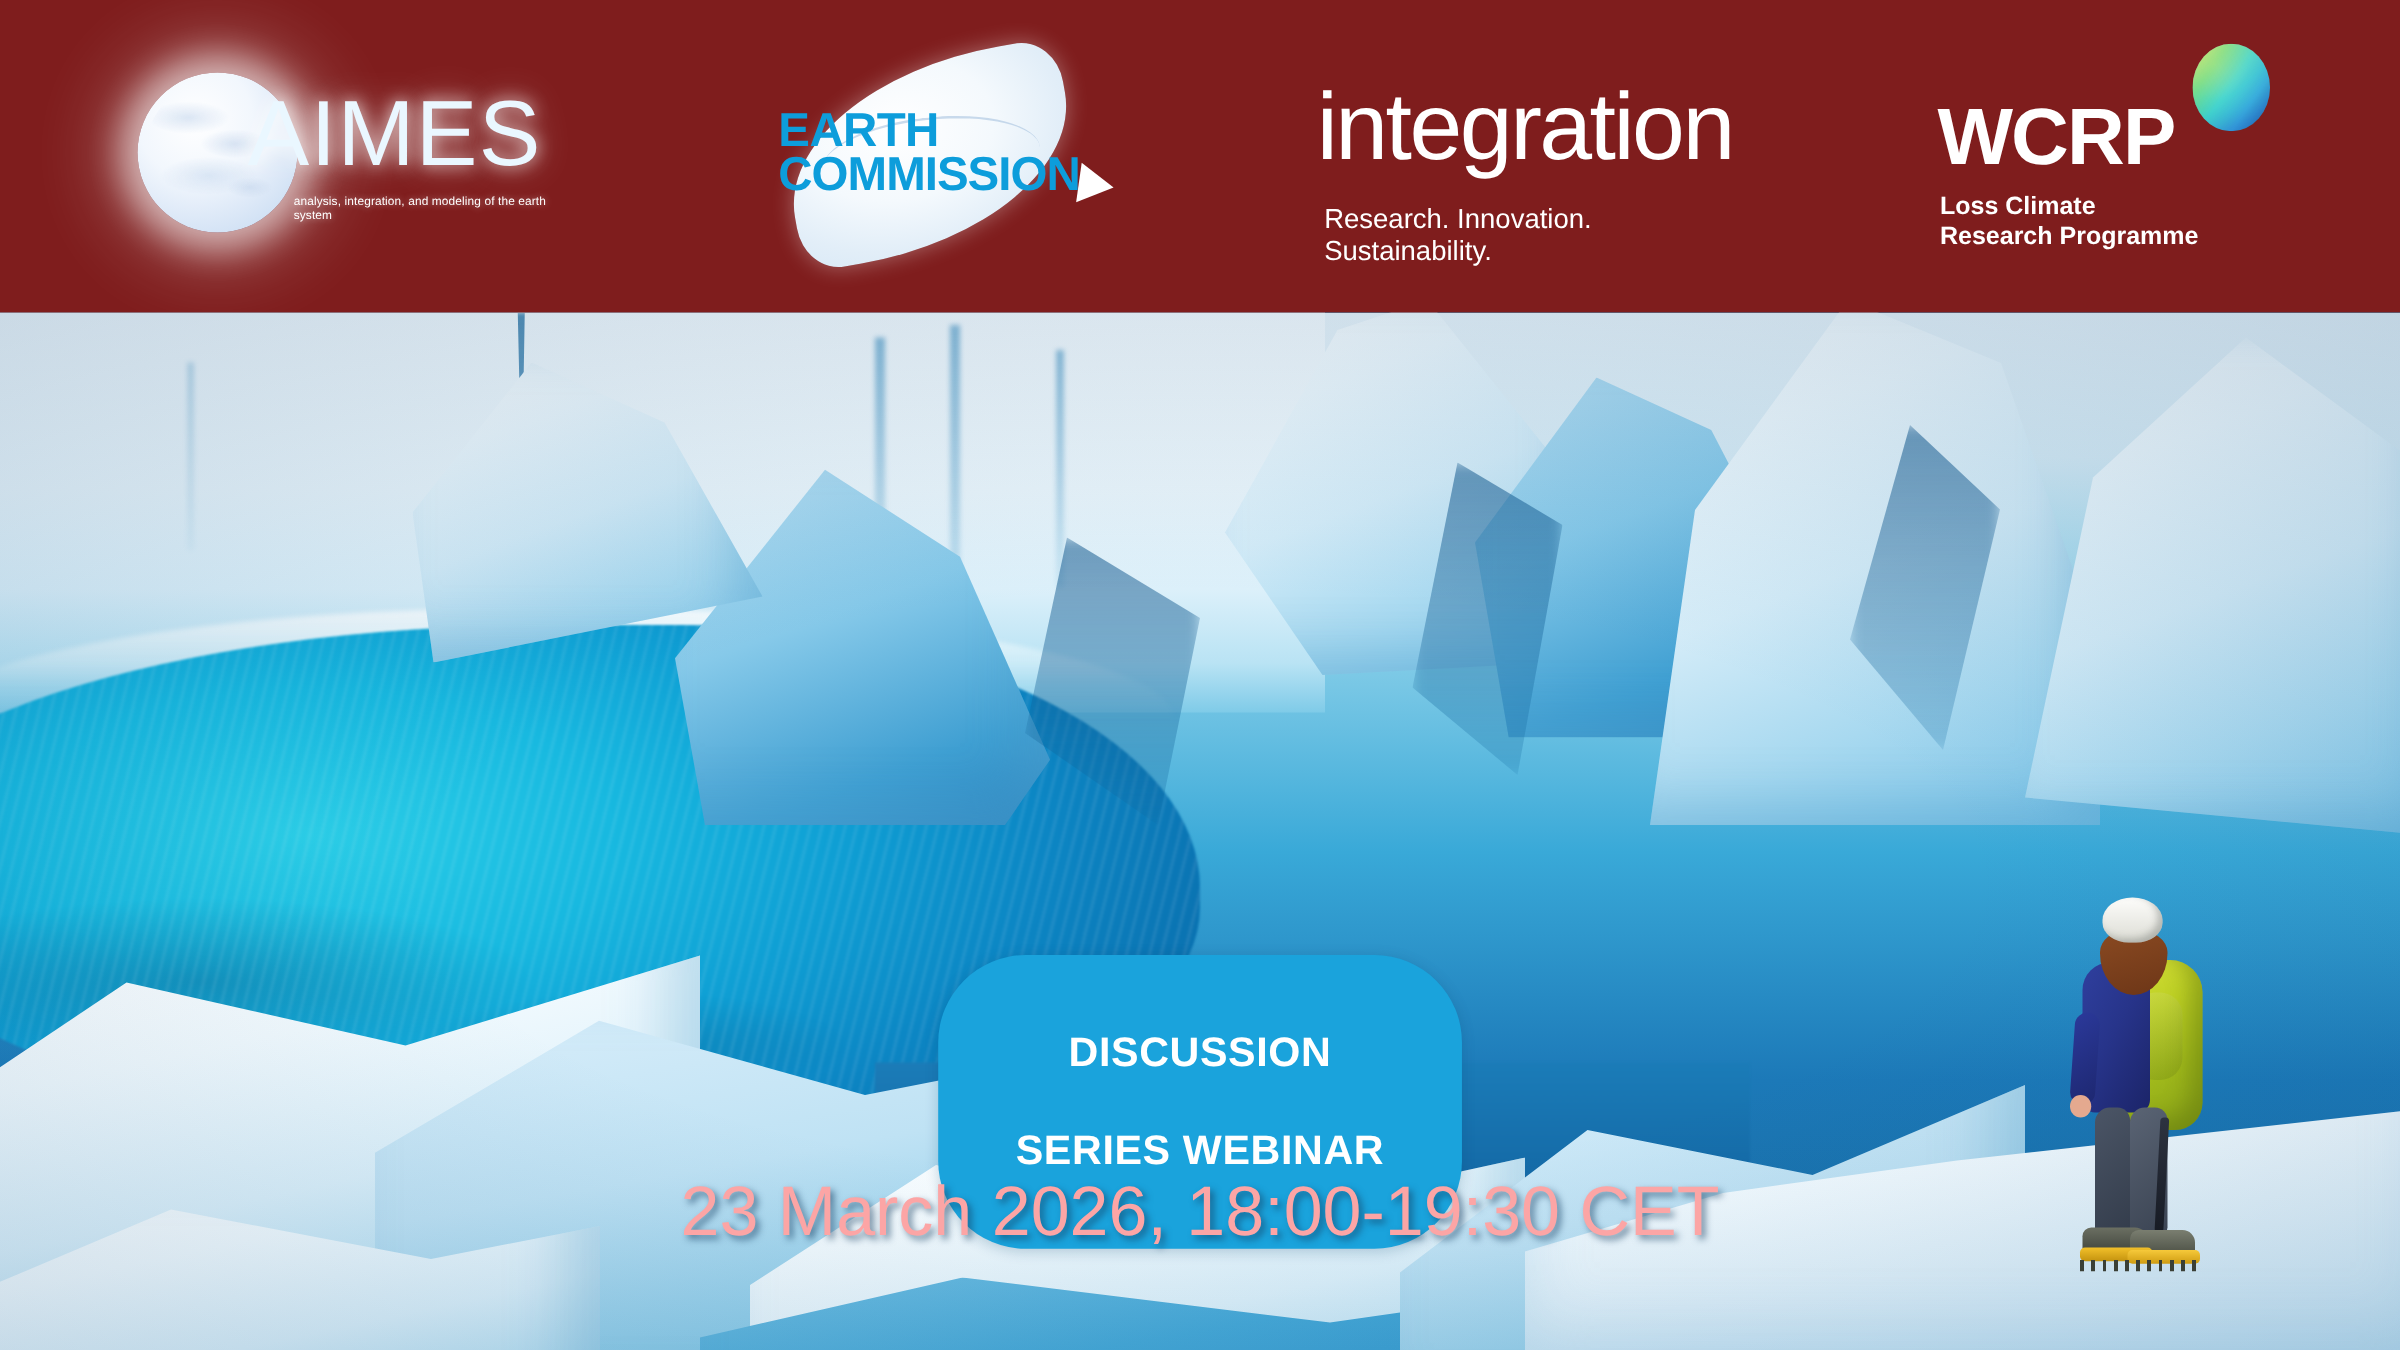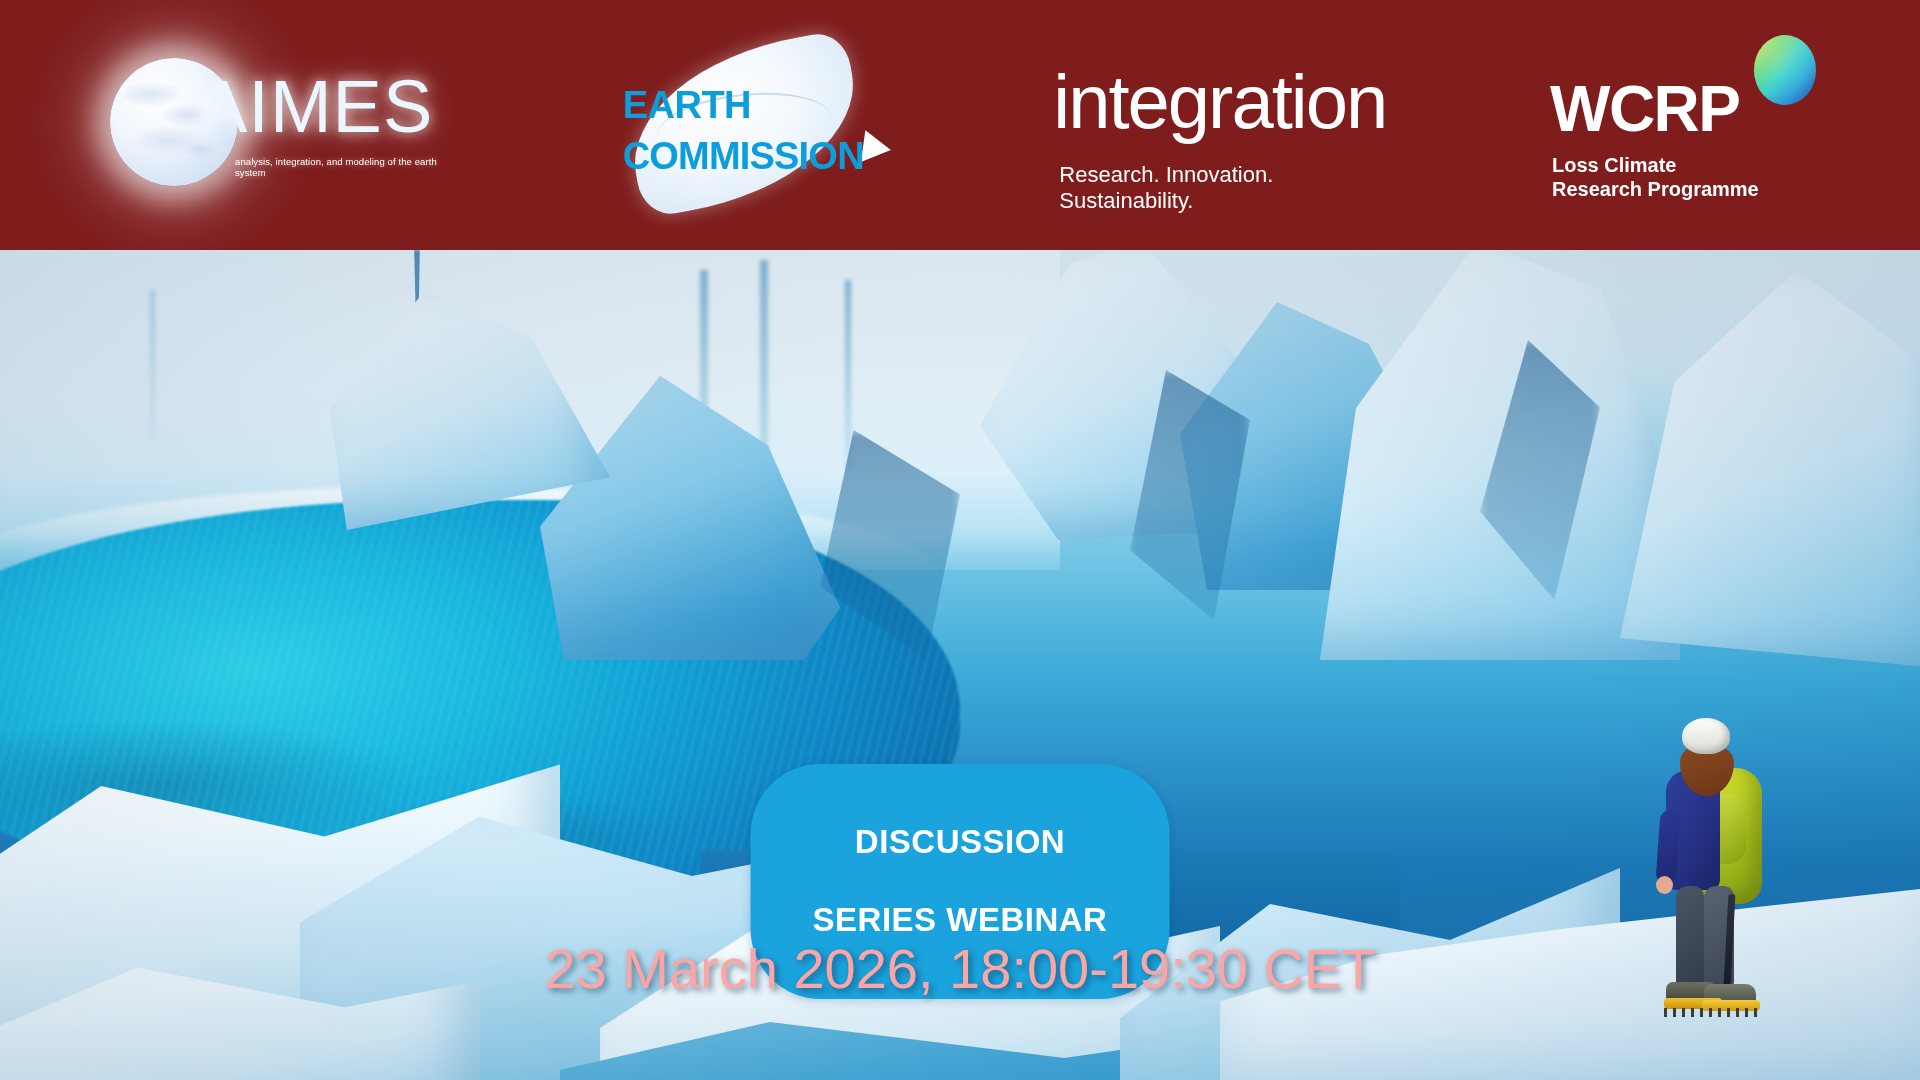--- a/index.html
+++ b/index.html
@@ -69,7 +69,7 @@
   .ec-words { position:absolute; left:6px; top:48px; width:264px; line-height:0.92; }
   .ec-l1 { font-size:38px; font-weight:700; letter-spacing:-0.5px; color:#0d9ddb;
            -webkit-text-stroke:0px; }
-  .ec-l2 { font-size:38px; font-weight:700; letter-spacing:-0.8px; color:#0d9ddb; margin-top:16px; }
+  .ec-l2 { font-size:38px; font-weight:700; letter-spacing:-0.8px; color:#0d9ddb; margin-top:0; }
 
   
   .fe { width:330px; height:170px; position:relative; }

